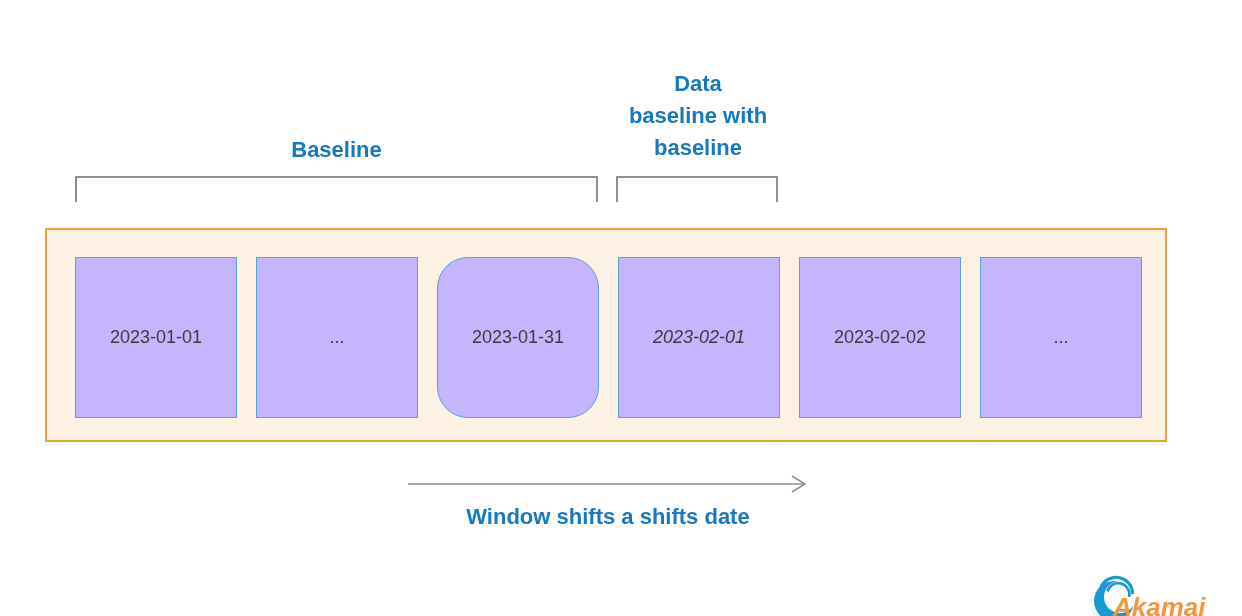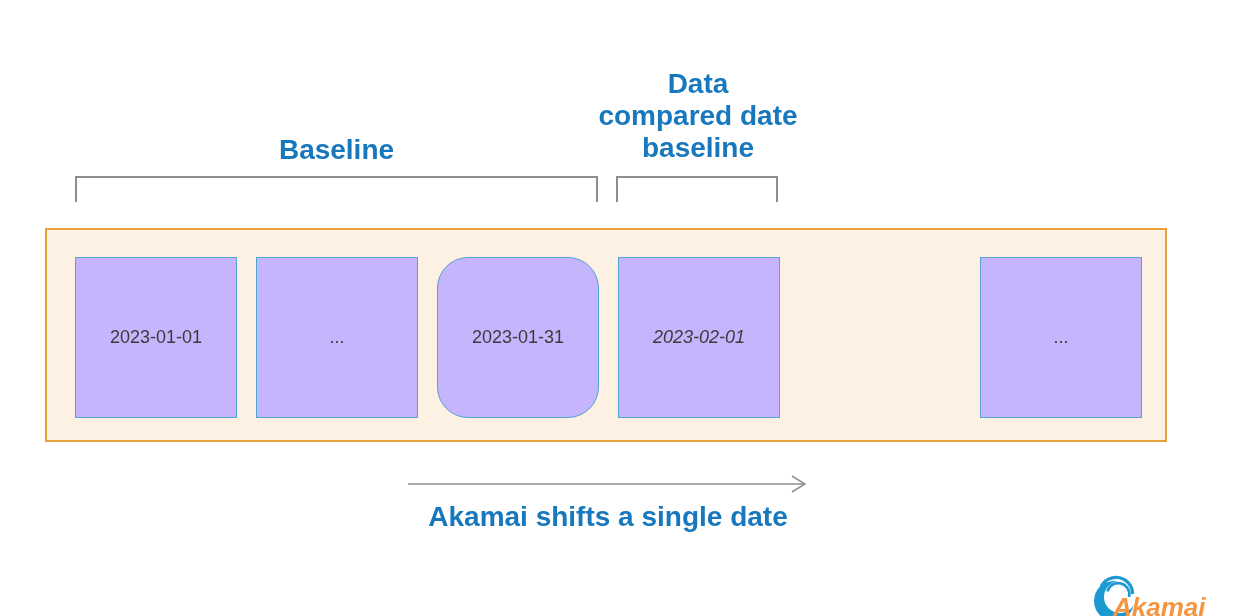--- a/index.html
+++ b/index.html
@@ -19,7 +19,7 @@
     position: absolute;
     color: #1878be;
     font-weight: bold;
-    font-size: 28px;
+    font-size: 22px;
     text-align: center;
   }
   .comparison-label {

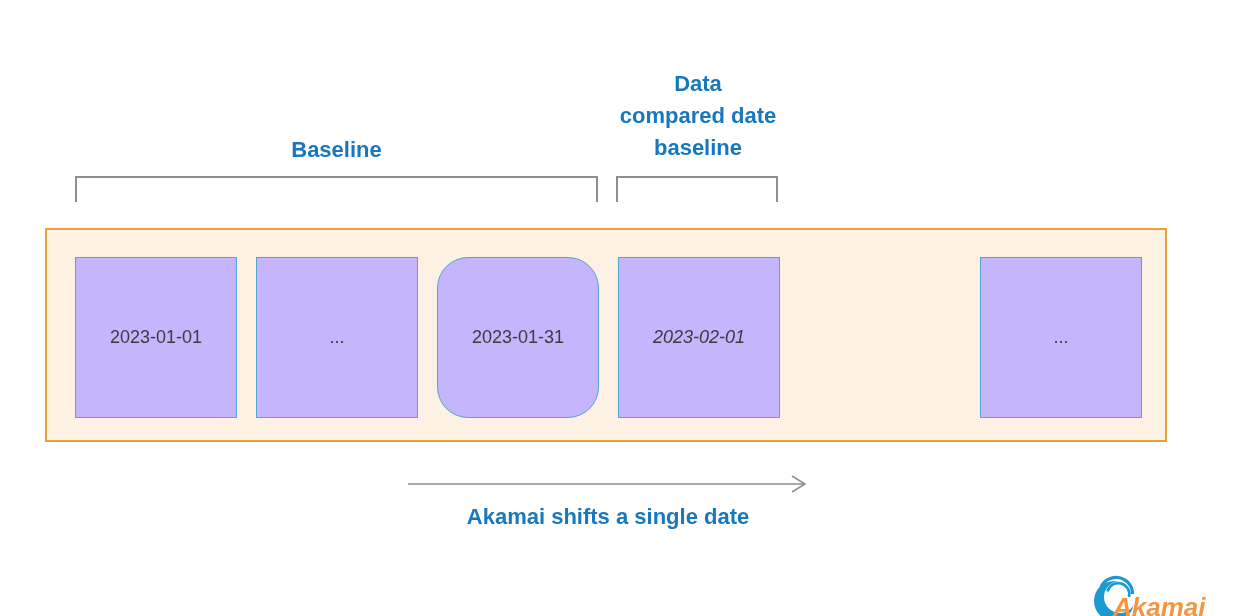--- a/index.html
+++ b/index.html
@@ -104,7 +104,7 @@
 
   <div class="blue-label comparison-label">
     <div>Data</div>
-    <div>compared date</div>
+    <div>baseline with</div>
     <div>baseline</div>
   </div>
 

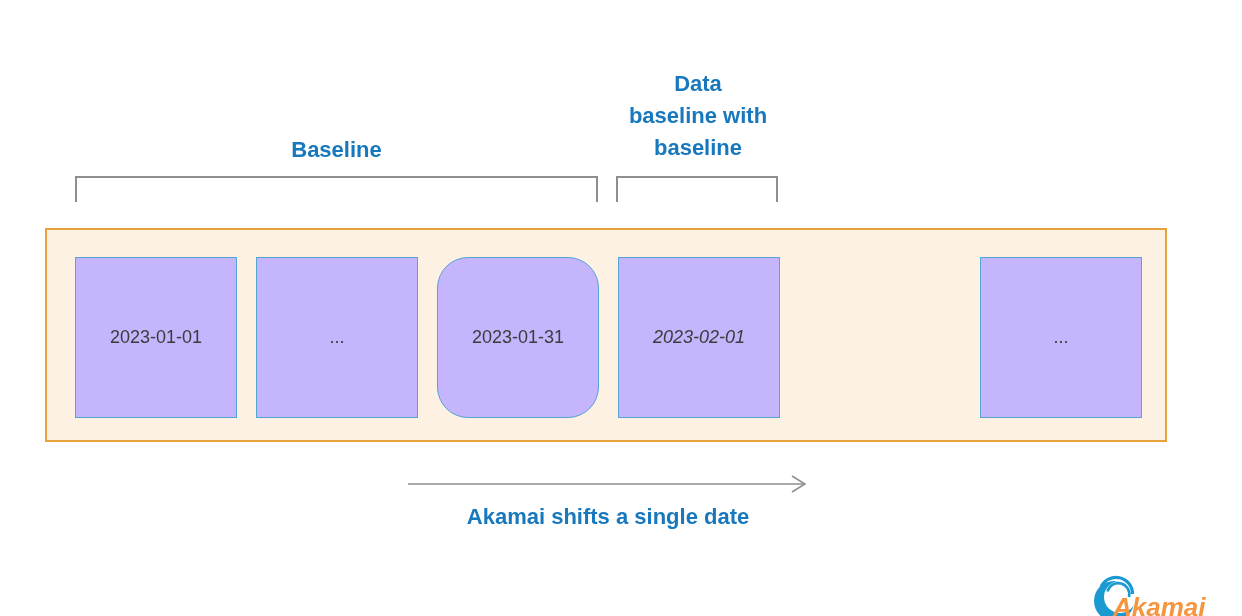--- a/index.html
+++ b/index.html
@@ -127,6 +127,9 @@
   <div class="date-cell cell-3">
     <span>2023-02-01</span>
   </div>
+  <div class="date-cell cell-4">
+    <span>2023-02-02</span>
+  </div>
   <div class="date-cell cell-5">
     <span>...</span>
   </div>

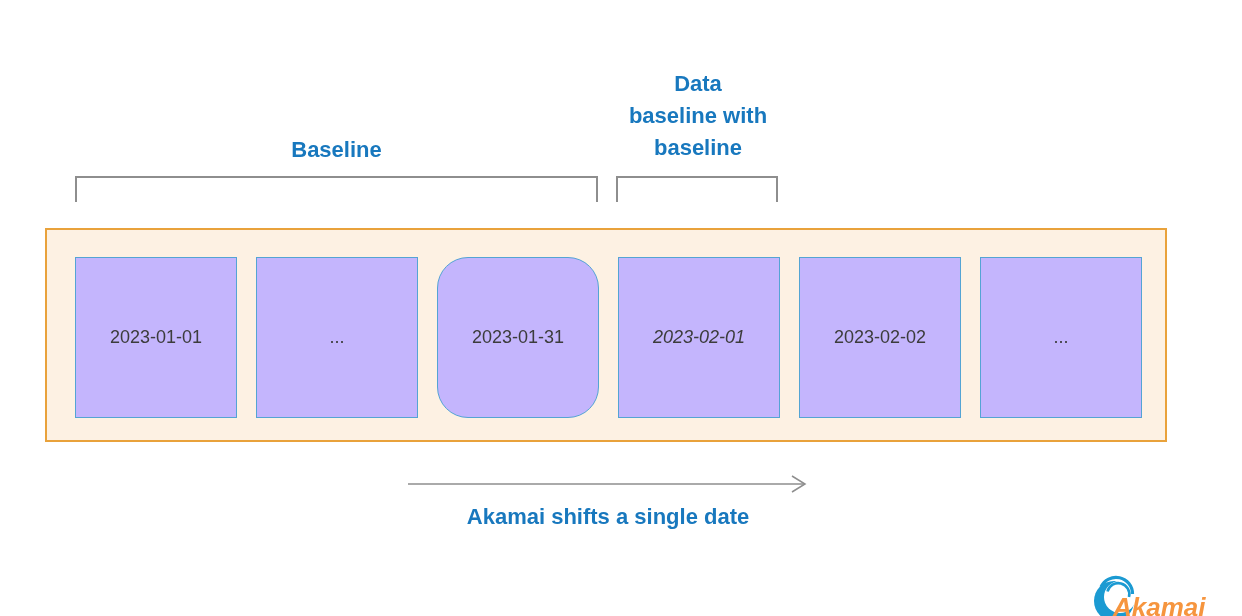--- a/index.html
+++ b/index.html
@@ -139,7 +139,7 @@
     <polyline points="386,2 399,10 386,18" fill="none" stroke="#8e8e8e" stroke-width="1.5"></polyline>
   </svg>
 
-  <div class="blue-label arrow-caption">Akamai shifts a single date</div>
+  <div class="blue-label arrow-caption">Window shifts a shifts date</div>
 
   <div class="akamai-logo">
     <svg width="120" height="50" viewBox="0 0 120 50">

